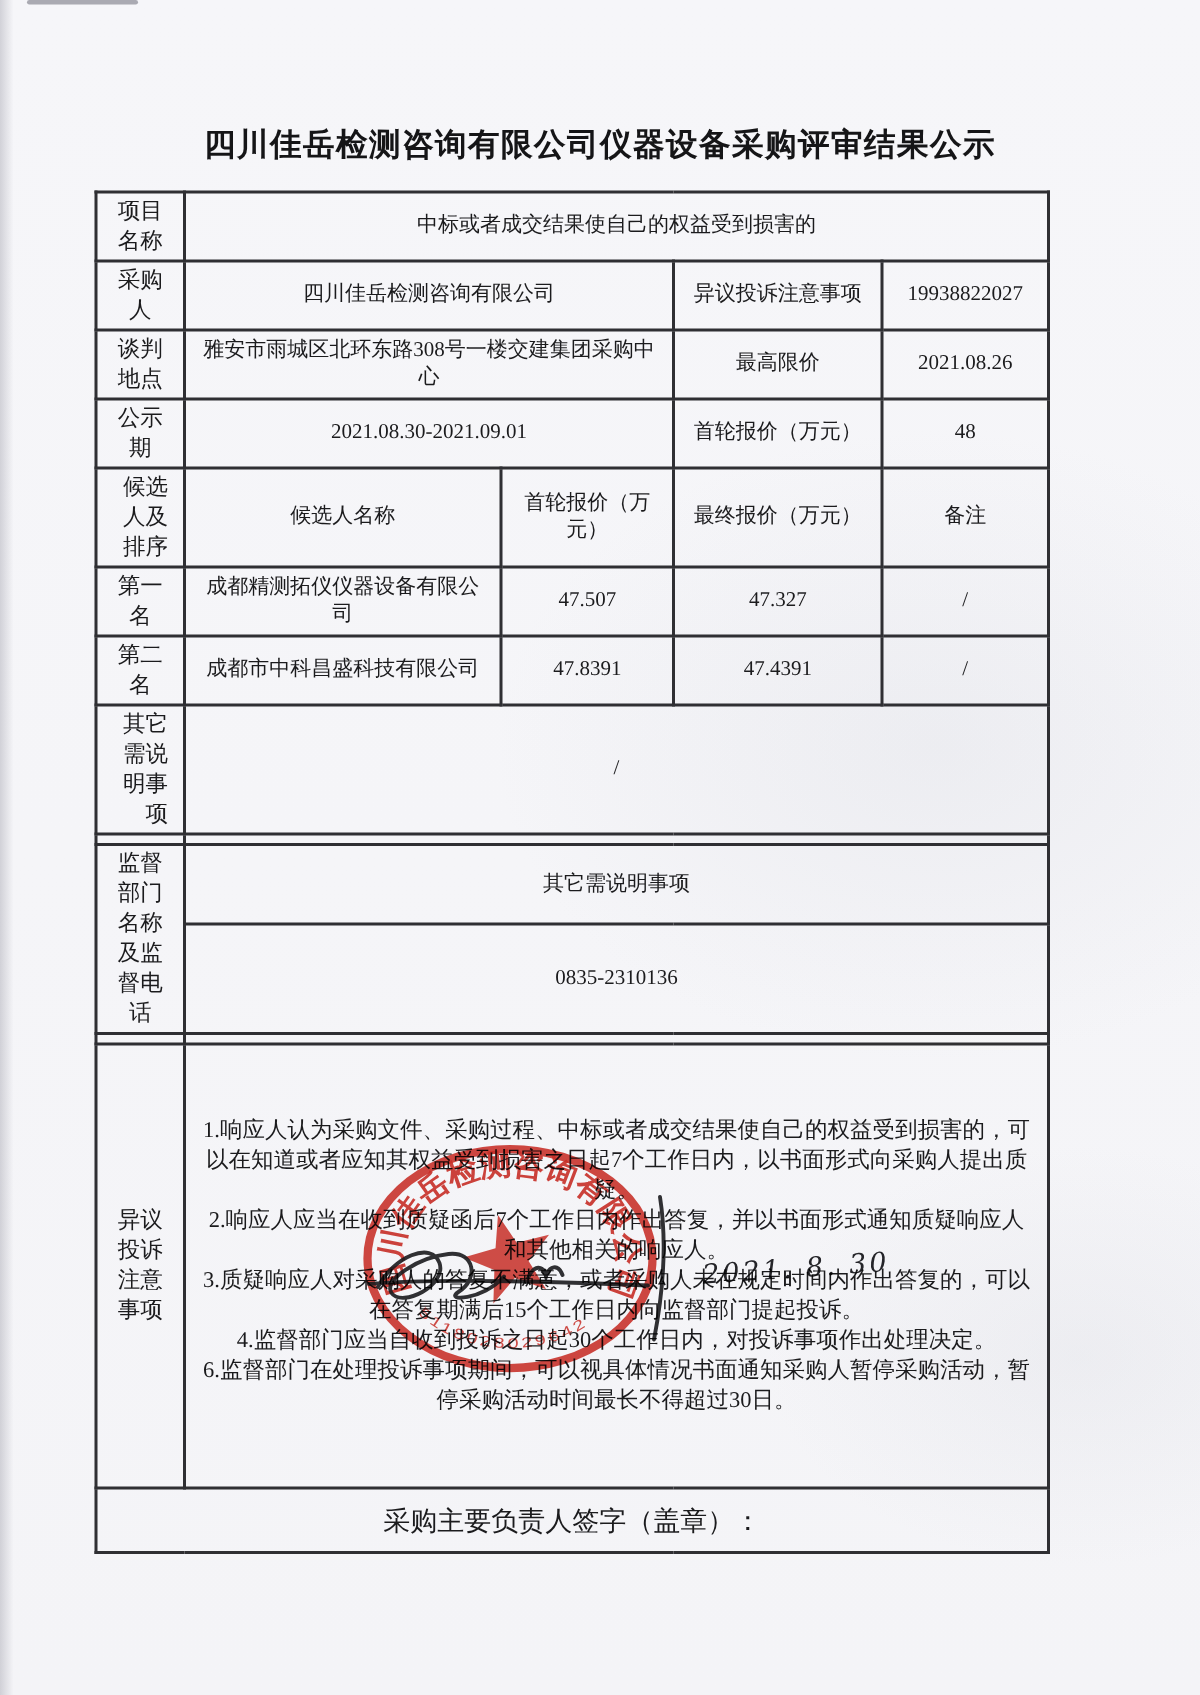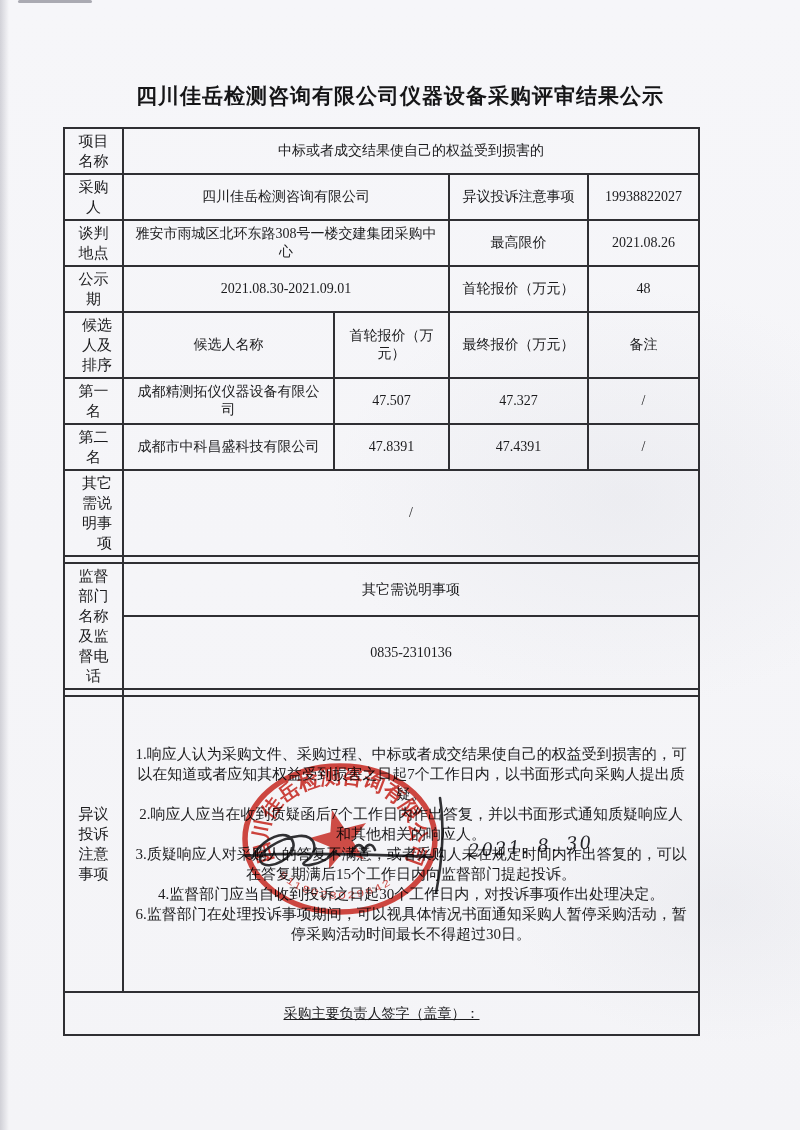--- a/index.html
+++ b/index.html
@@ -41,7 +41,7 @@
     text-align:left;font-size:15px;line-height:21.3px;
     padding:6px 44px 6px 5px;vertical-align:middle;
   }
-  td.sign-cell{text-align:left;padding-left:4px;font-size:14px;position:relative;text-decoration:underline;}
+  td.sign-cell{text-align:left;padding-left:4px;font-size:18px;position:relative;}
   .overlay{position:absolute;left:0;top:0;width:800px;height:1130px;pointer-events:none;}
   .seal-layer{mix-blend-mode:multiply;}
   .hand-date{

